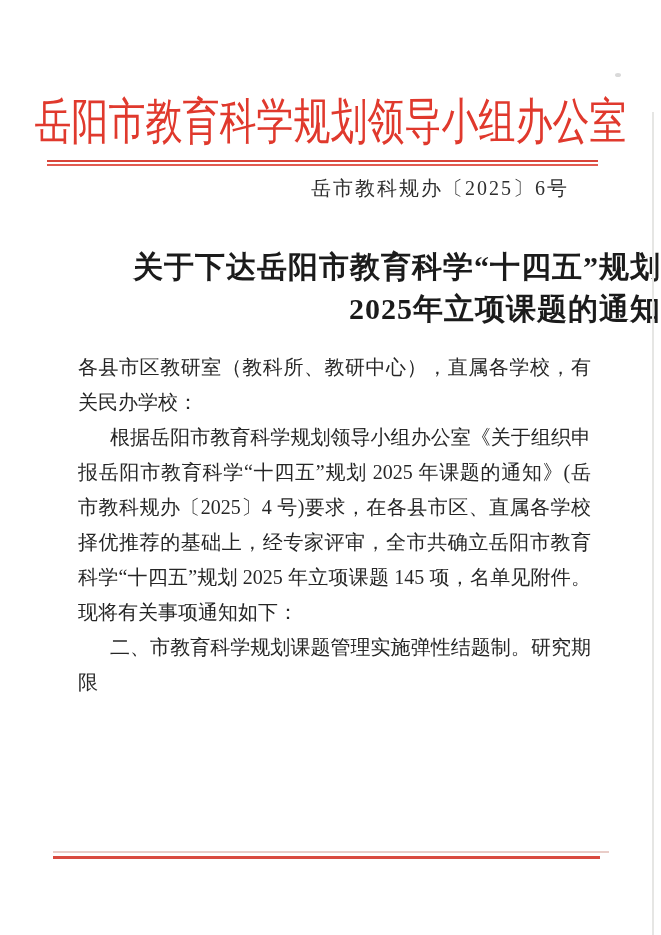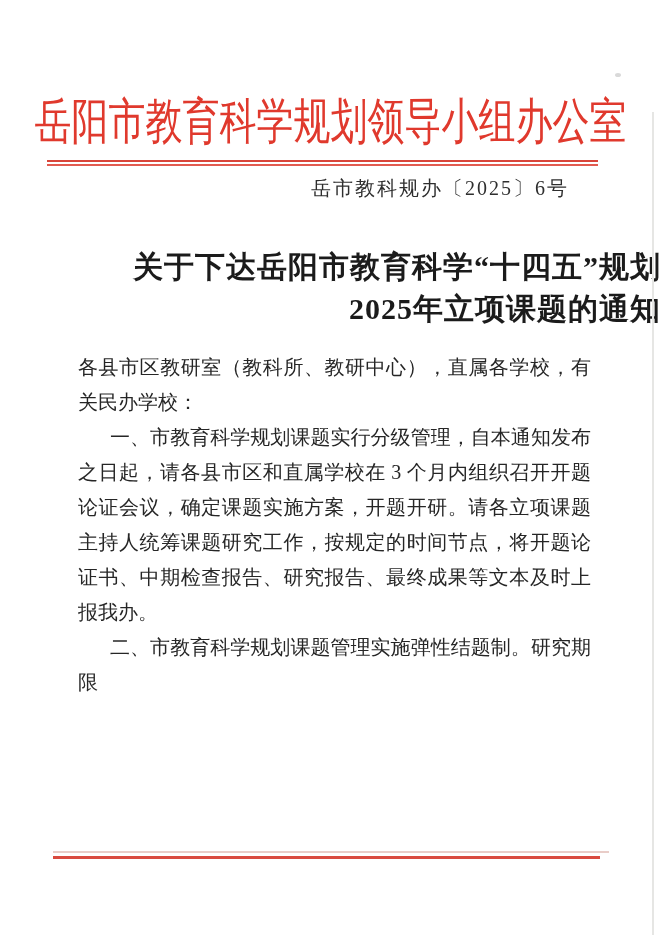--- a/index.html
+++ b/index.html
@@ -159,6 +159,7 @@
 
   <div class="body-text">
     <p>各县市区教研室（教科所、教研中心），直属各学校，有关民办学校：</p>
+    <p class="indent">根据岳阳市教育科学规划领导小组办公室《关于组织申报岳阳市教育科学“十四五”规划 2025 年课题的通知》(岳市教科规办〔2025〕4 号)要求，在各县市区、直属各学校择优推荐的基础上，经专家评审，全市共确立岳阳市教育科学“十四五”规划 2025 年立项课题 145 项，名单见附件。现将有关事项通知如下：</p>
     <p class="indent">一、市教育科学规划课题实行分级管理，自本通知发布之日起，请各县市区和直属学校在 3 个月内组织召开开题论证会议，确定课题实施方案，开题开研。请各立项课题主持人统筹课题研究工作，按规定的时间节点，将开题论证书、中期检查报告、研究报告、最终成果等文本及时上报我办。</p>
     <p class="indent">二、市教育科学规划课题管理实施弹性结题制。研究期限</p>
   </div>

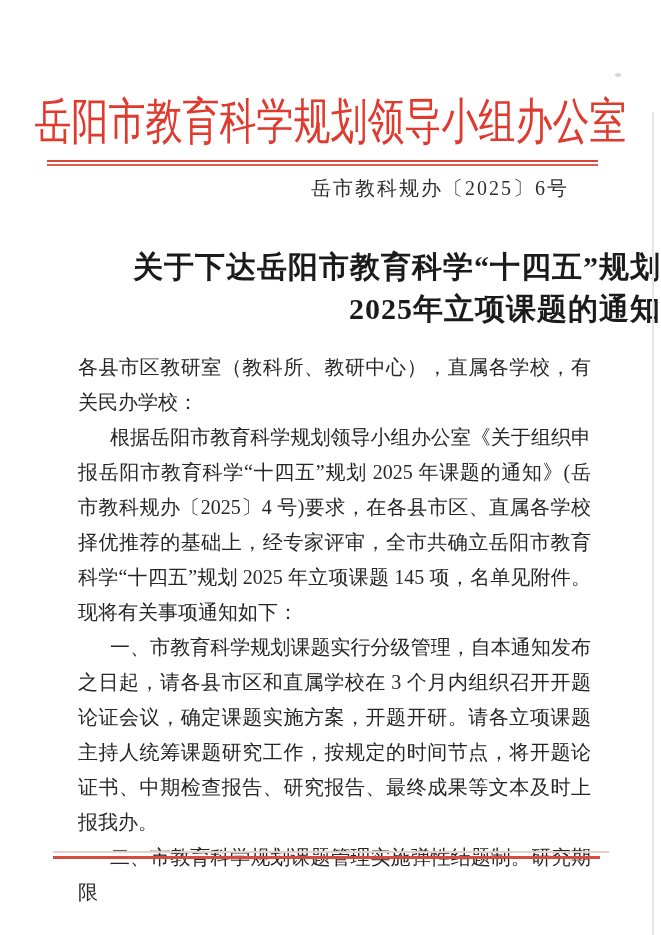--- a/index.html
+++ b/index.html
@@ -160,7 +160,6 @@
   <div class="body-text">
     <p>各县市区教研室（教科所、教研中心），直属各学校，有关民办学校：</p>
     <p class="indent">根据岳阳市教育科学规划领导小组办公室《关于组织申报岳阳市教育科学“十四五”规划 2025 年课题的通知》(岳市教科规办〔2025〕4 号)要求，在各县市区、直属各学校择优推荐的基础上，经专家评审，全市共确立岳阳市教育科学“十四五”规划 2025 年立项课题 145 项，名单见附件。现将有关事项通知如下：</p>
-    <p class="indent">一、市教育科学规划课题实行分级管理，自本通知发布之日起，请各县市区和直属学校在 3 个月内组织召开开题论证会议，确定课题实施方案，开题开研。请各立项课题主持人统筹课题研究工作，按规定的时间节点，将开题论证书、中期检查报告、研究报告、最终成果等文本及时上报我办。</p>
     <p class="indent">二、市教育科学规划课题管理实施弹性结题制。研究期限</p>
   </div>
 

